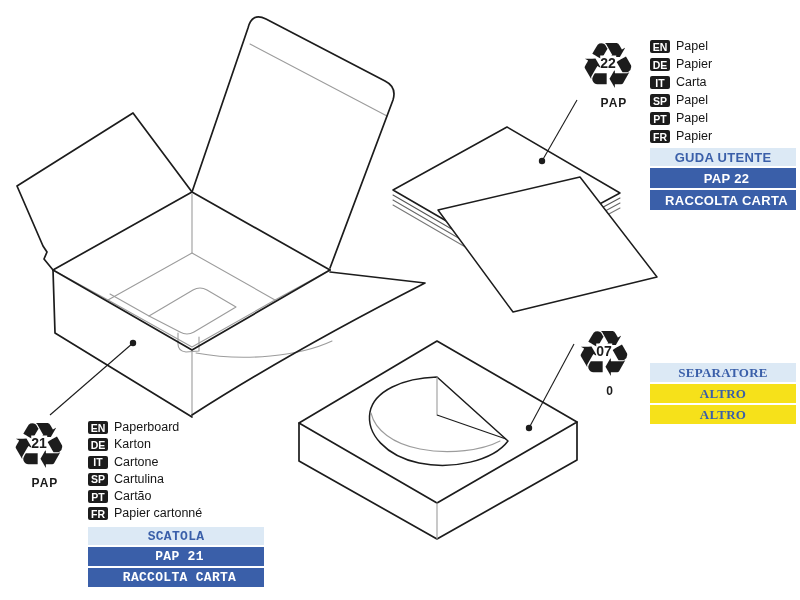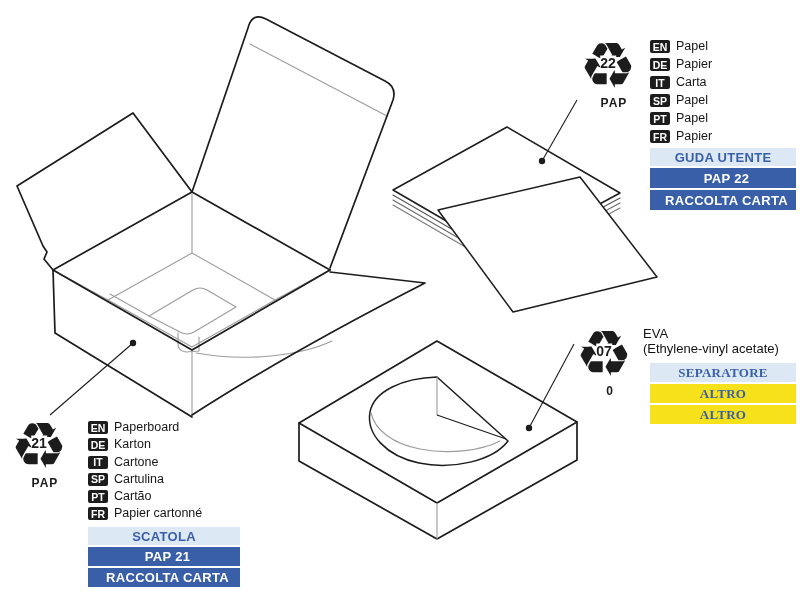--- a/index.html
+++ b/index.html
@@ -201,10 +201,6 @@
     <span class="recycle-code">0</span>
   </div>
 
-  <div class="material-text" style="left:643px;top:326px;">
-    <div class="material-name">EVA</div>
-    <div>(Ethylene-vinyl acetate)</div>
-  </div>
 
   <div class="bars" style="left:650px;top:363px;width:146px;font-family:Liberation Serif, serif;">
     <div class="bar light">SEPARATORE</div>

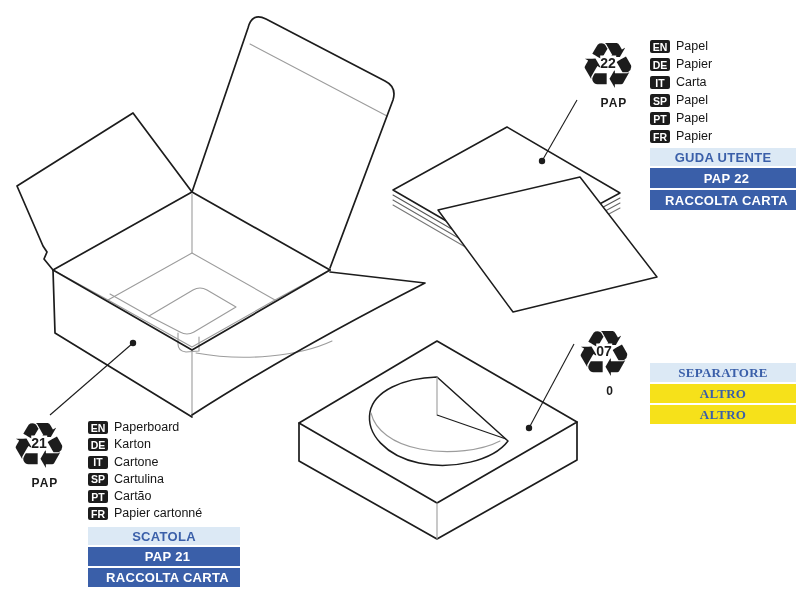--- a/index.html
+++ b/index.html
@@ -150,7 +150,7 @@
       </div>
   </div>
 
-  <div class="bars" style="left:88px;top:527px;width:152px;">
+  <div class="bars" style="left:88px;top:527px;width:176px;font-family:Liberation Mono, monospace;">
     <div class="bar light" style="height:18px;">SCATOLA</div>
     <div class="bar blue">PAP 21</div>
     <div class="bar blue">RACCOLTA CARTA</div>

